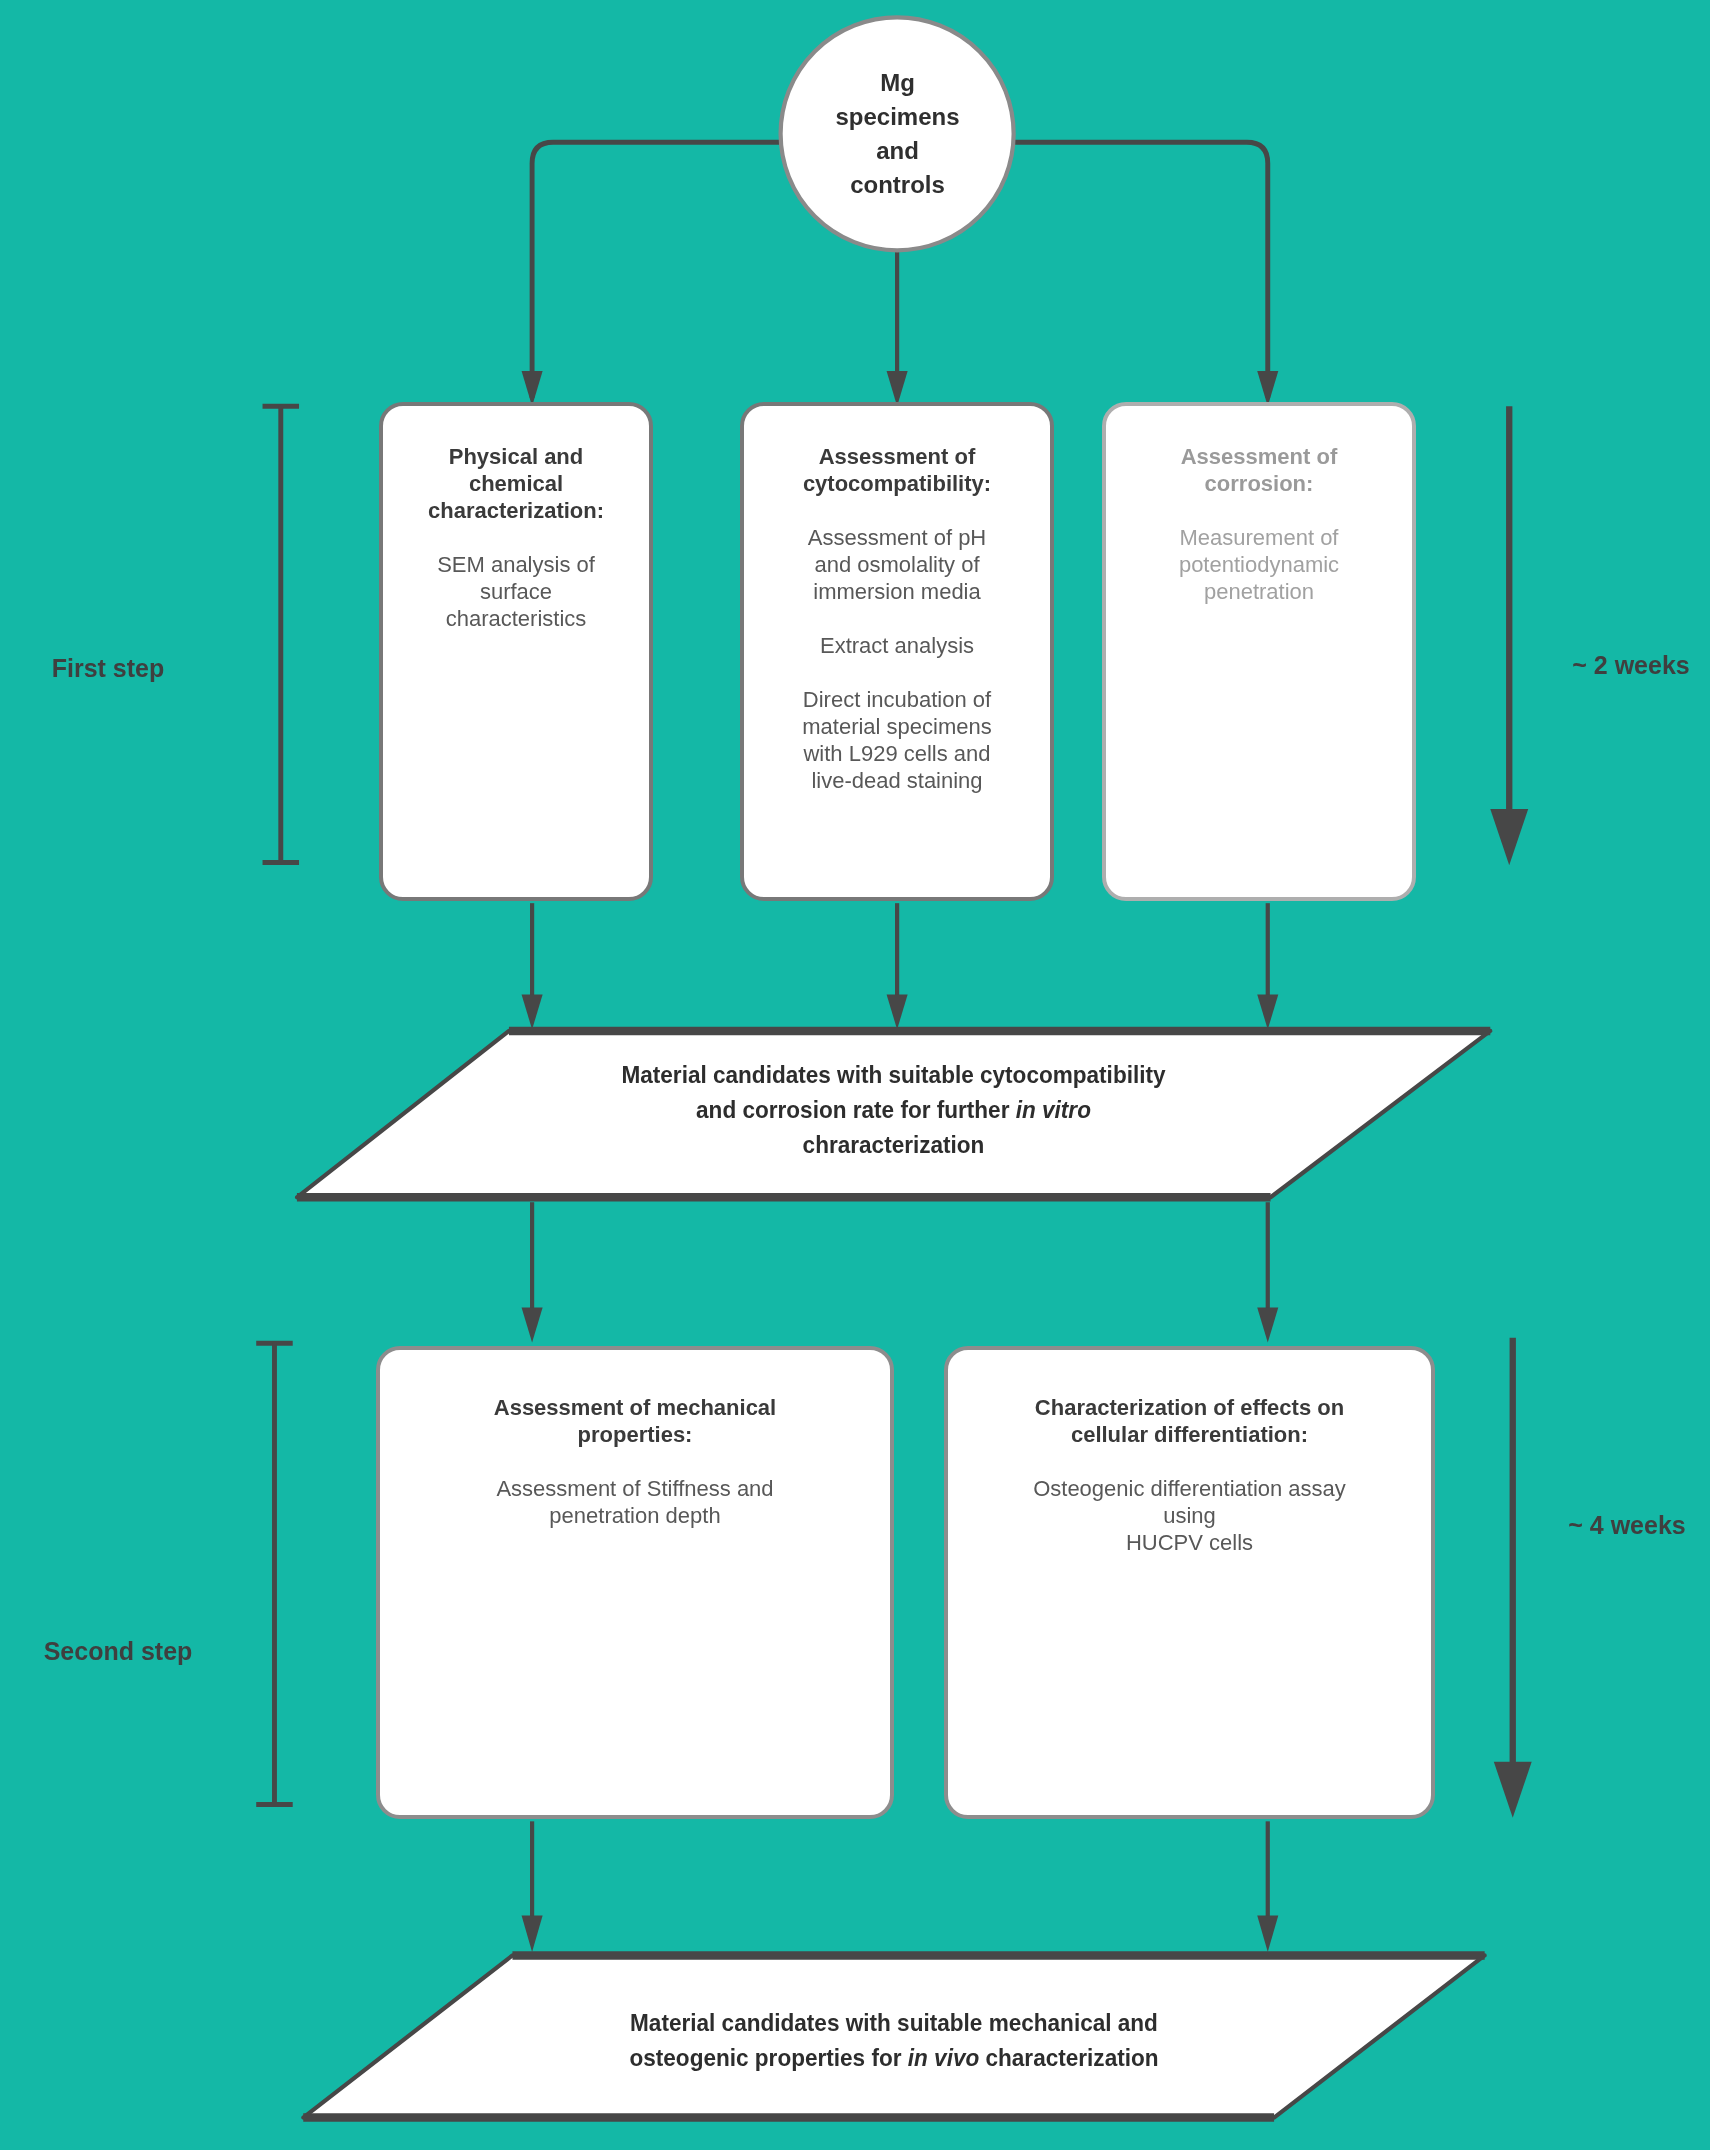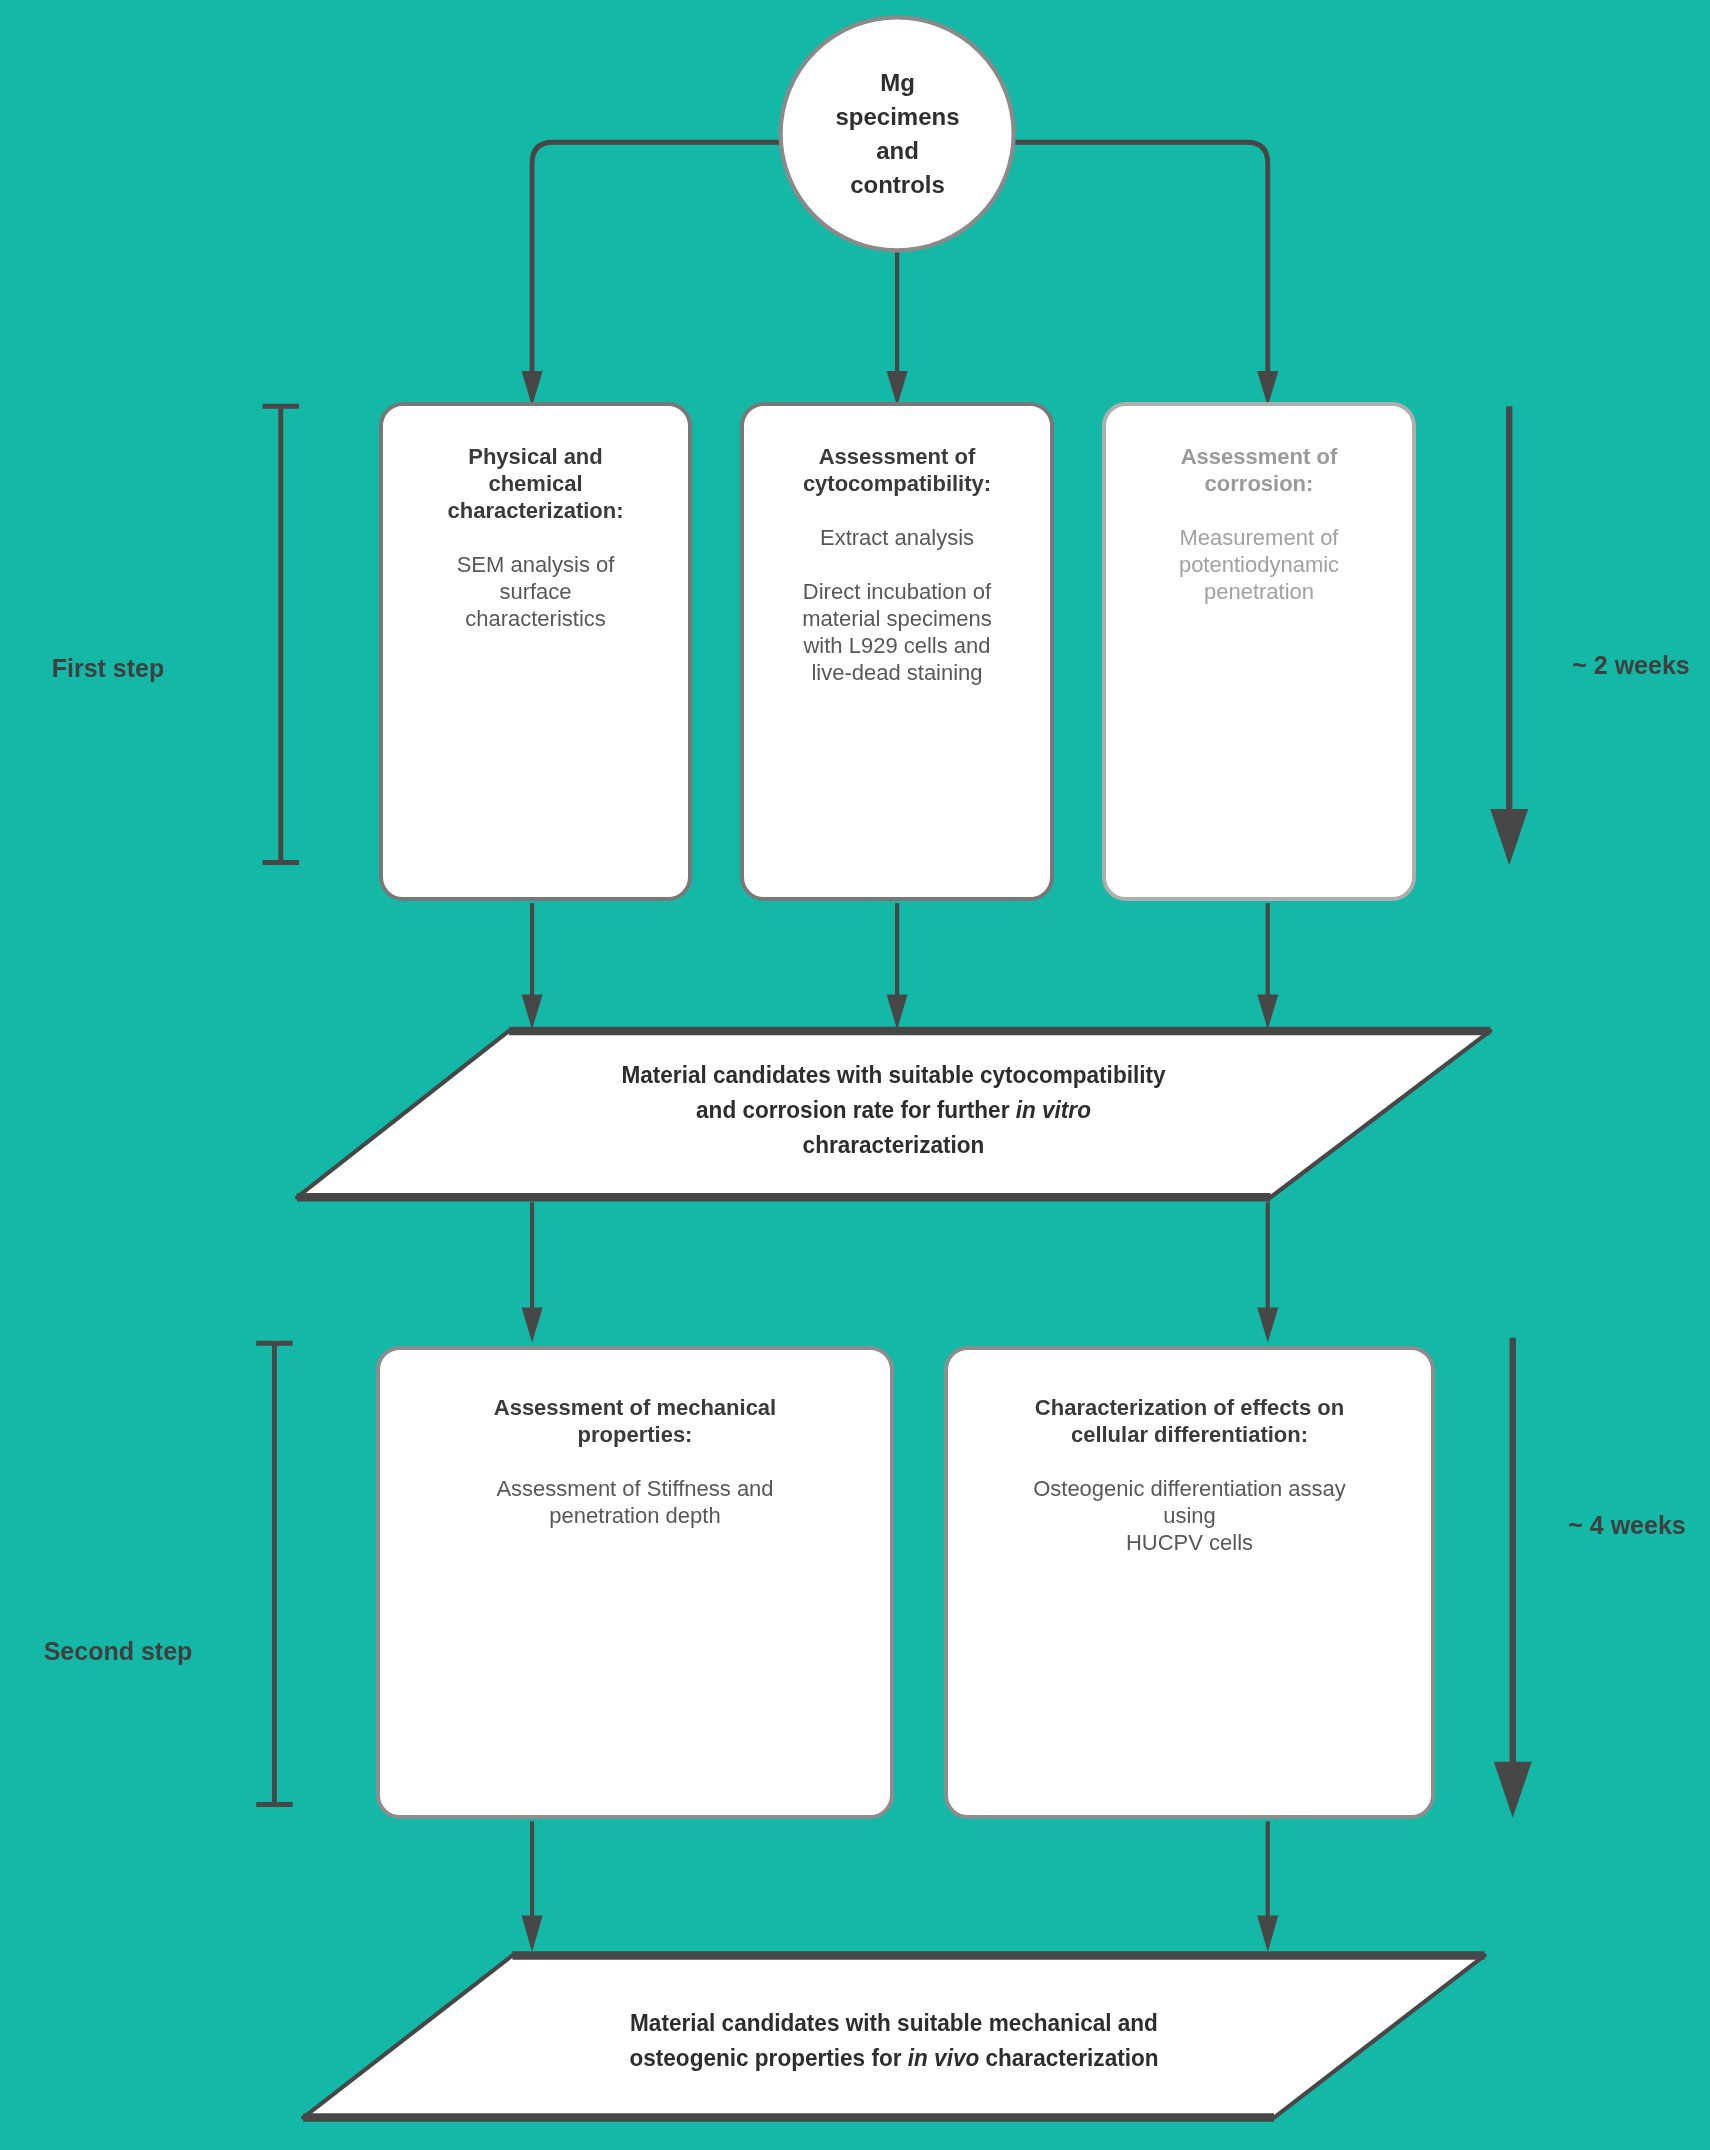--- a/index.html
+++ b/index.html
@@ -125,7 +125,7 @@
 and
 controls</div>
 
-  <div class="node primary" style="left:379px;top:402px;width:313px;height:499px;padding-top:37px;">
+  <div class="node primary" style="left:379px;top:402px;width:274px;height:499px;padding-top:37px;">
     <div class="box-title">Physical and
 chemical
 characterization:</div>

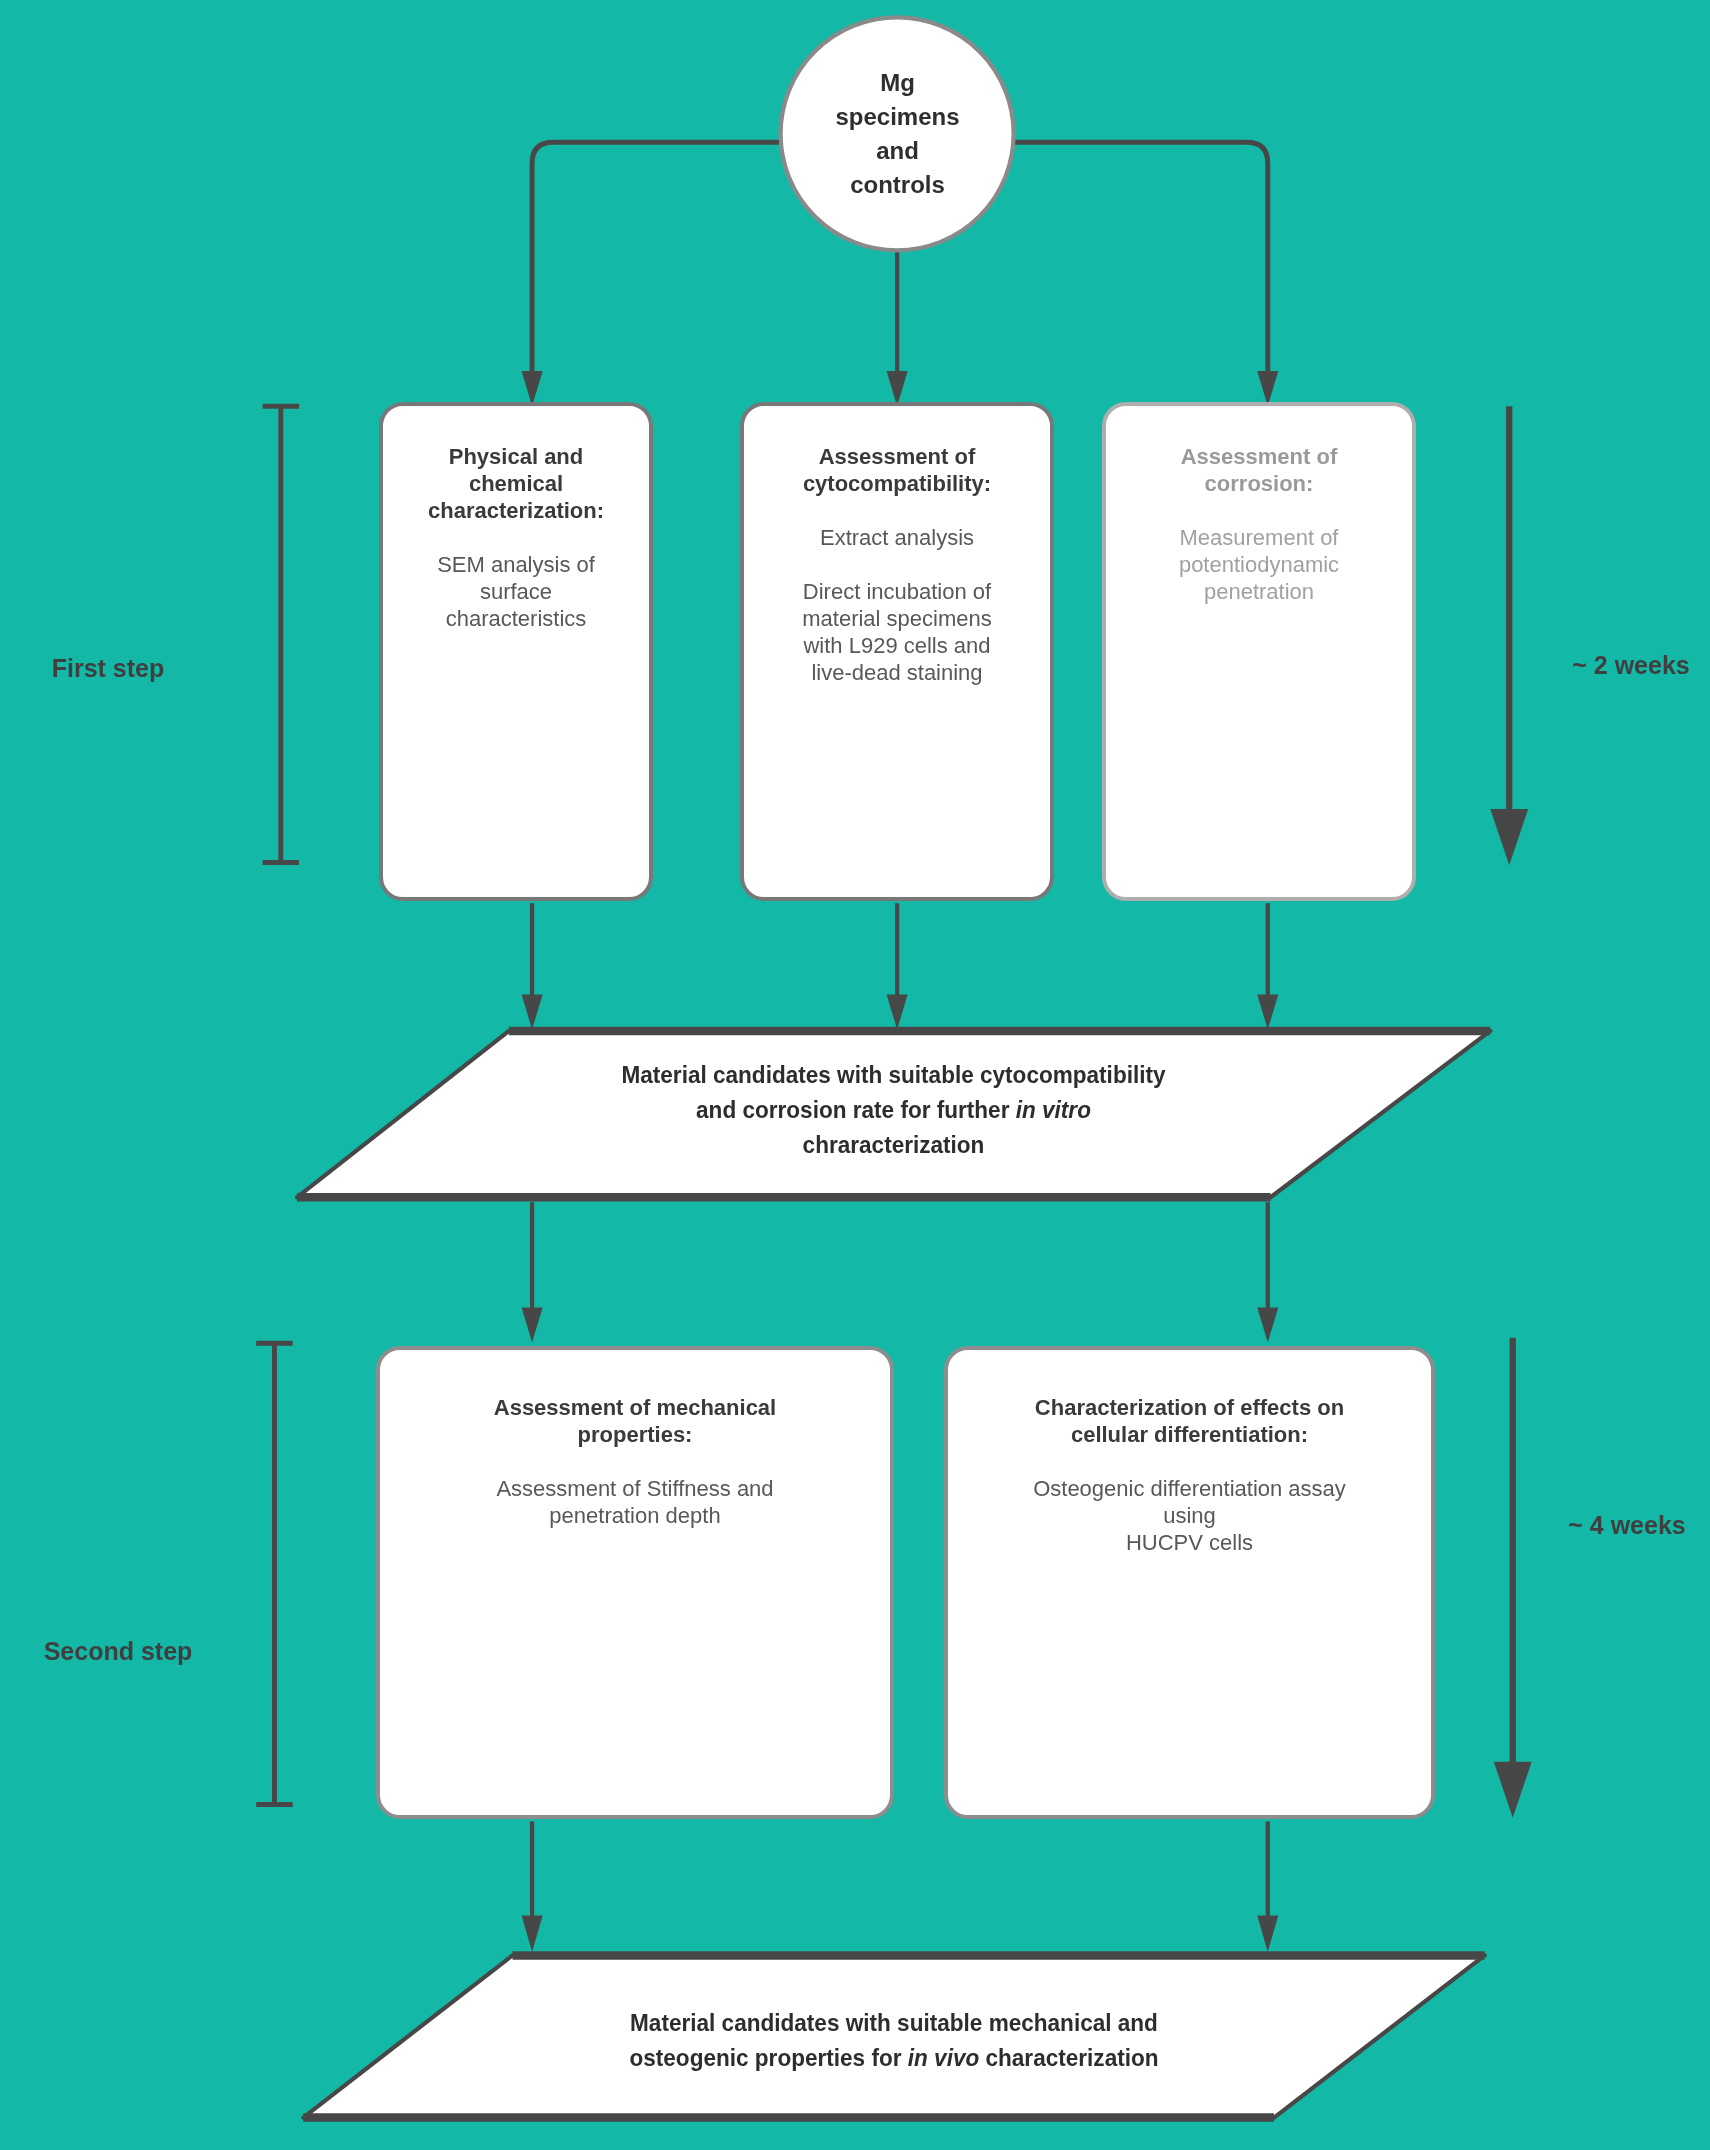--- a/index.html
+++ b/index.html
@@ -137,6 +137,9 @@
   <div class="node primary" style="left:740px;top:402px;width:314px;height:499px;padding-top:37px;">
     <div class="box-title">Assessment of
 cytocompatibility:</div>
+    <div class="box-body">Assessment of pH
+and osmolality of
+immersion media</div>
     <div class="box-body">Extract analysis</div>
     <div class="box-body">Direct incubation of
 material specimens

